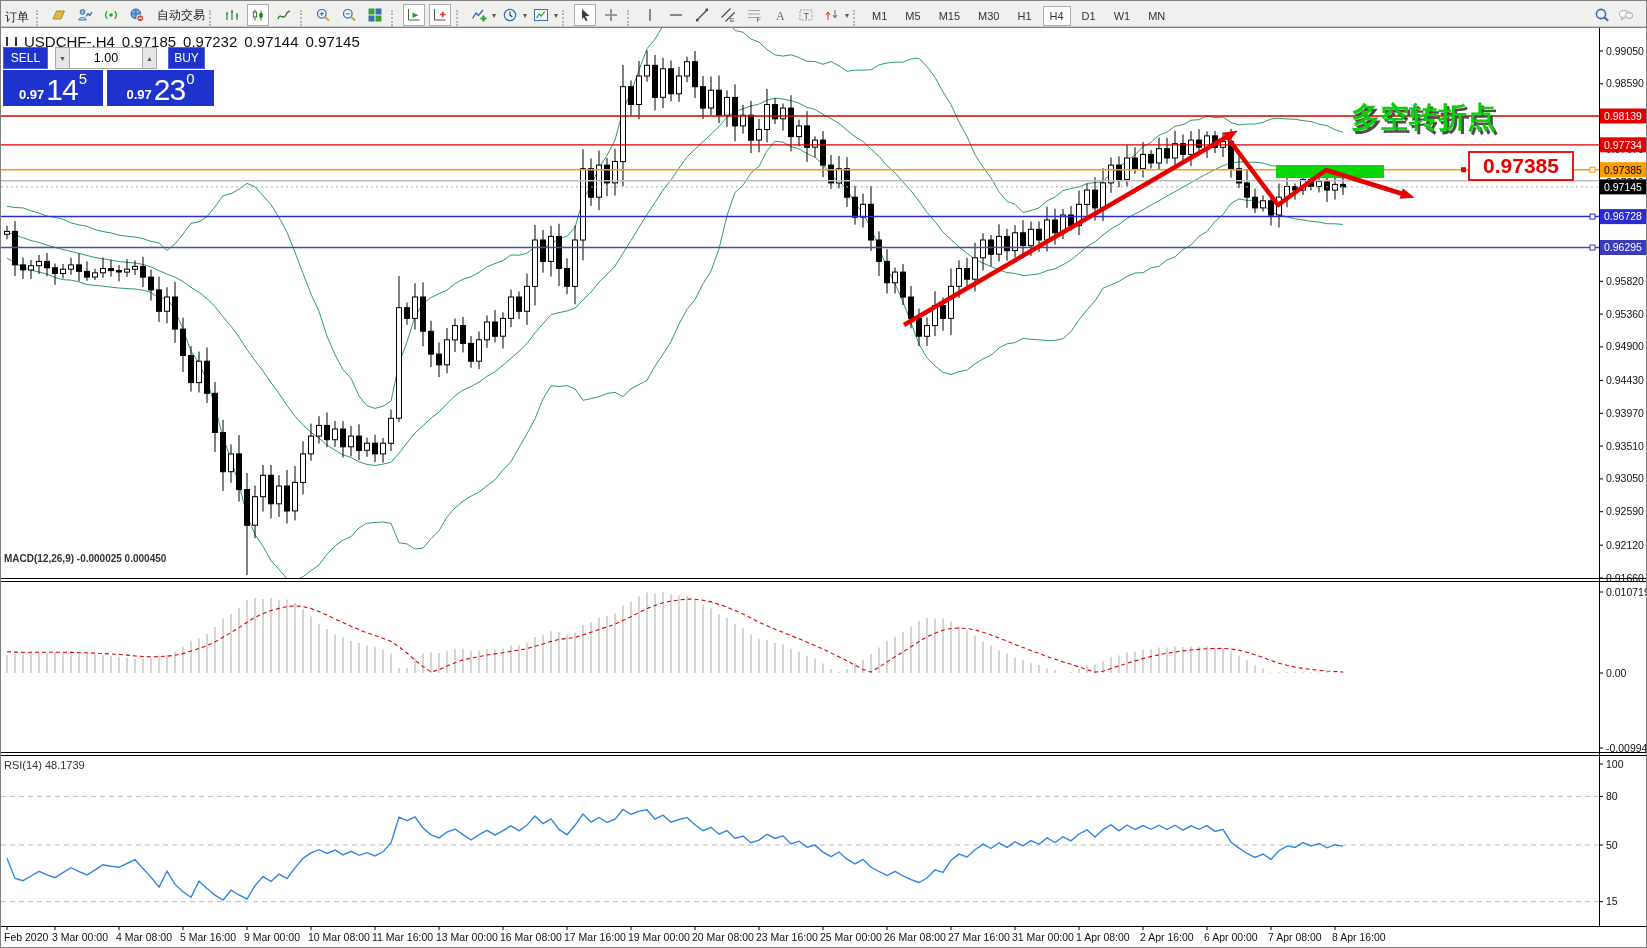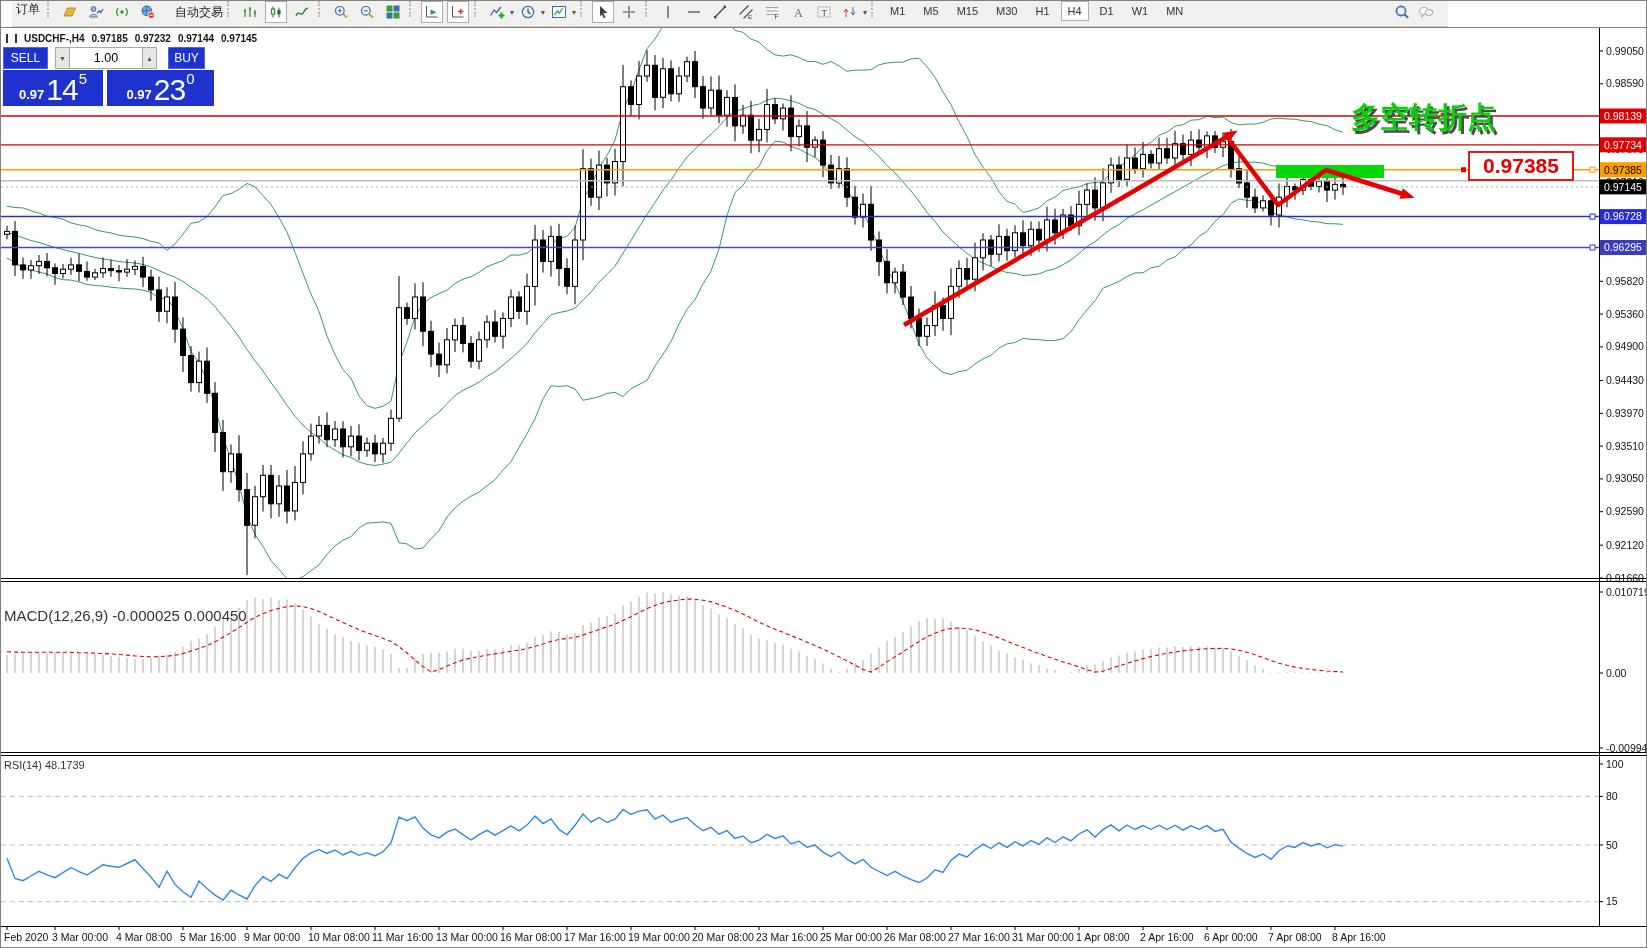--- a/index.html
+++ b/index.html
@@ -6,8 +6,8 @@
   #app{position:relative;width:1647px;height:948px;background:#fff;overflow:hidden;
        font-family:"Liberation Sans","DejaVu Sans",sans-serif;border:1px solid #808080;box-sizing:border-box;}
   
-  #toolbar{position:absolute;left:11px;top:0;width:1436px;height:26px;background:#f0f0ee;
-           border-bottom:1px solid #c9c9c9;display:flex;align-items:flex-start;box-sizing:border-box;}
+  #toolbar{position:absolute;left:0;top:0;width:1647px;height:26px;background:#f0f0ee;
+           border-bottom:1px solid #c9c9c9;display:flex;align-items:flex-end;box-sizing:border-box;}
   .grip{width:3px;height:16px;border-left:2px dotted #b8b8b8;margin:0 5px 0 3px;}
   .tb-label{font-size:12px;color:#222;padding:0 4px;white-space:nowrap;}
   .tb-icon{width:22px;height:22px;display:flex;align-items:center;justify-content:center;

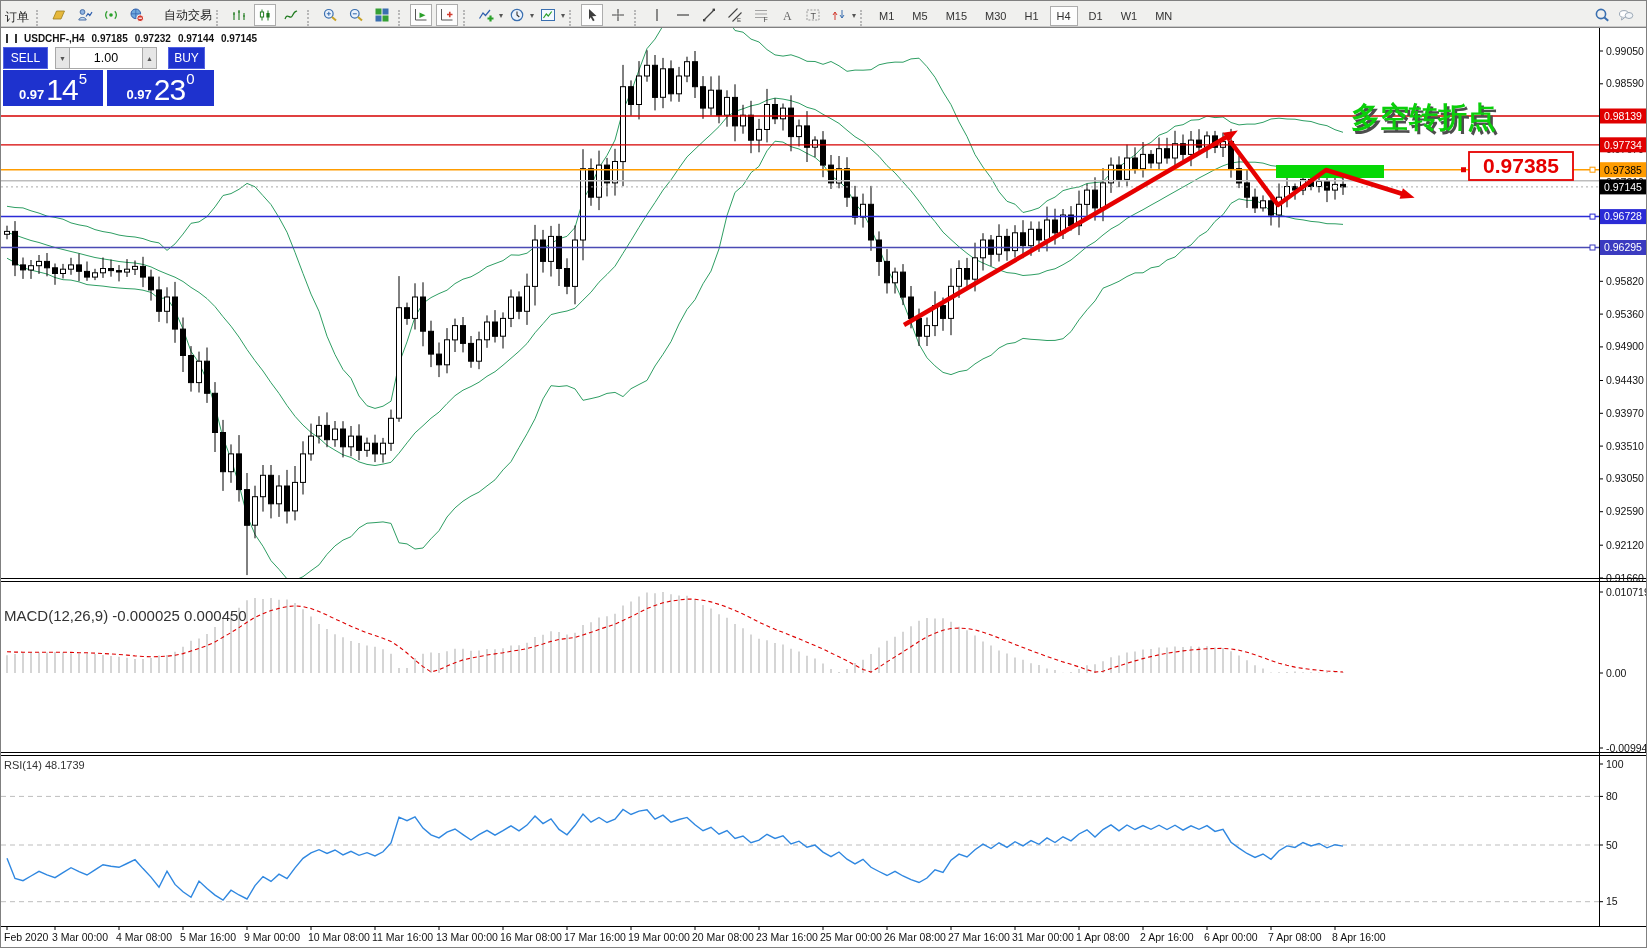--- a/index.html
+++ b/index.html
@@ -16,7 +16,7 @@
   .tb-icon svg{display:block;}
   .tb-combo{display:flex;align-items:center;margin:0 1px;}
   .dd{font-size:8px;color:#555;margin-left:1px;}
-  .tb-text{font-size:12px;color:#222;margin-left:15px;white-space:nowrap;}
+  .tb-text{font-size:12px;color:#222;margin-left:8px;white-space:nowrap;}
   .tf-btn{font-size:11px;color:#333;background:transparent;border:1px solid transparent;
           padding:3px 6px;margin:0 2px;cursor:default;}
   .tf-btn.pressed{background:#fdfdfd;border:1px solid #adadad;}

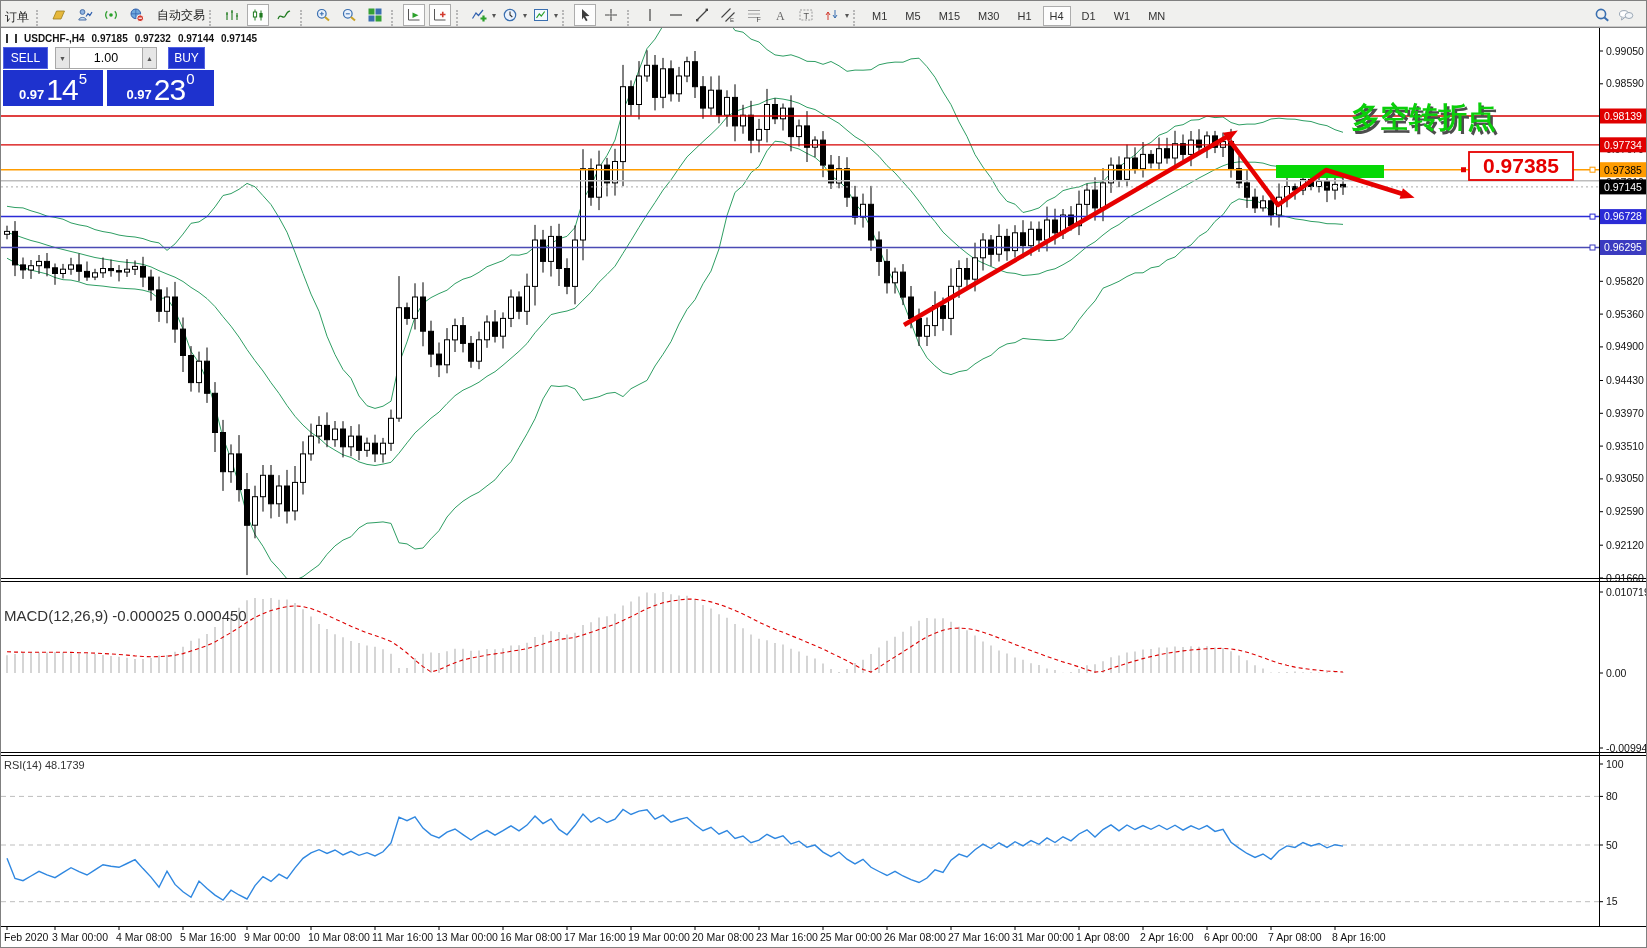--- a/index.html
+++ b/index.html
@@ -24,7 +24,7 @@
   
   #chart-area{position:absolute;left:0;top:26px;width:1647px;height:922px;background:#fff;}
   #chart-svg{position:absolute;left:0;top:0;}
-  #chart-header{position:absolute;left:5px;top:6px;font-size:10px;font-weight:700;color:#111;
+  #chart-header{position:absolute;left:5px;top:6px;font-size:15px;font-weight:400;color:#111;
                 display:flex;align-items:center;gap:7px;}
   .hdr-ico{display:inline-block;width:7px;height:9px;border-left:2px solid #333;border-right:2px solid #333;}
   #macd-label{position:absolute;left:3px;top:580px;font-size:15px;color:#333;}

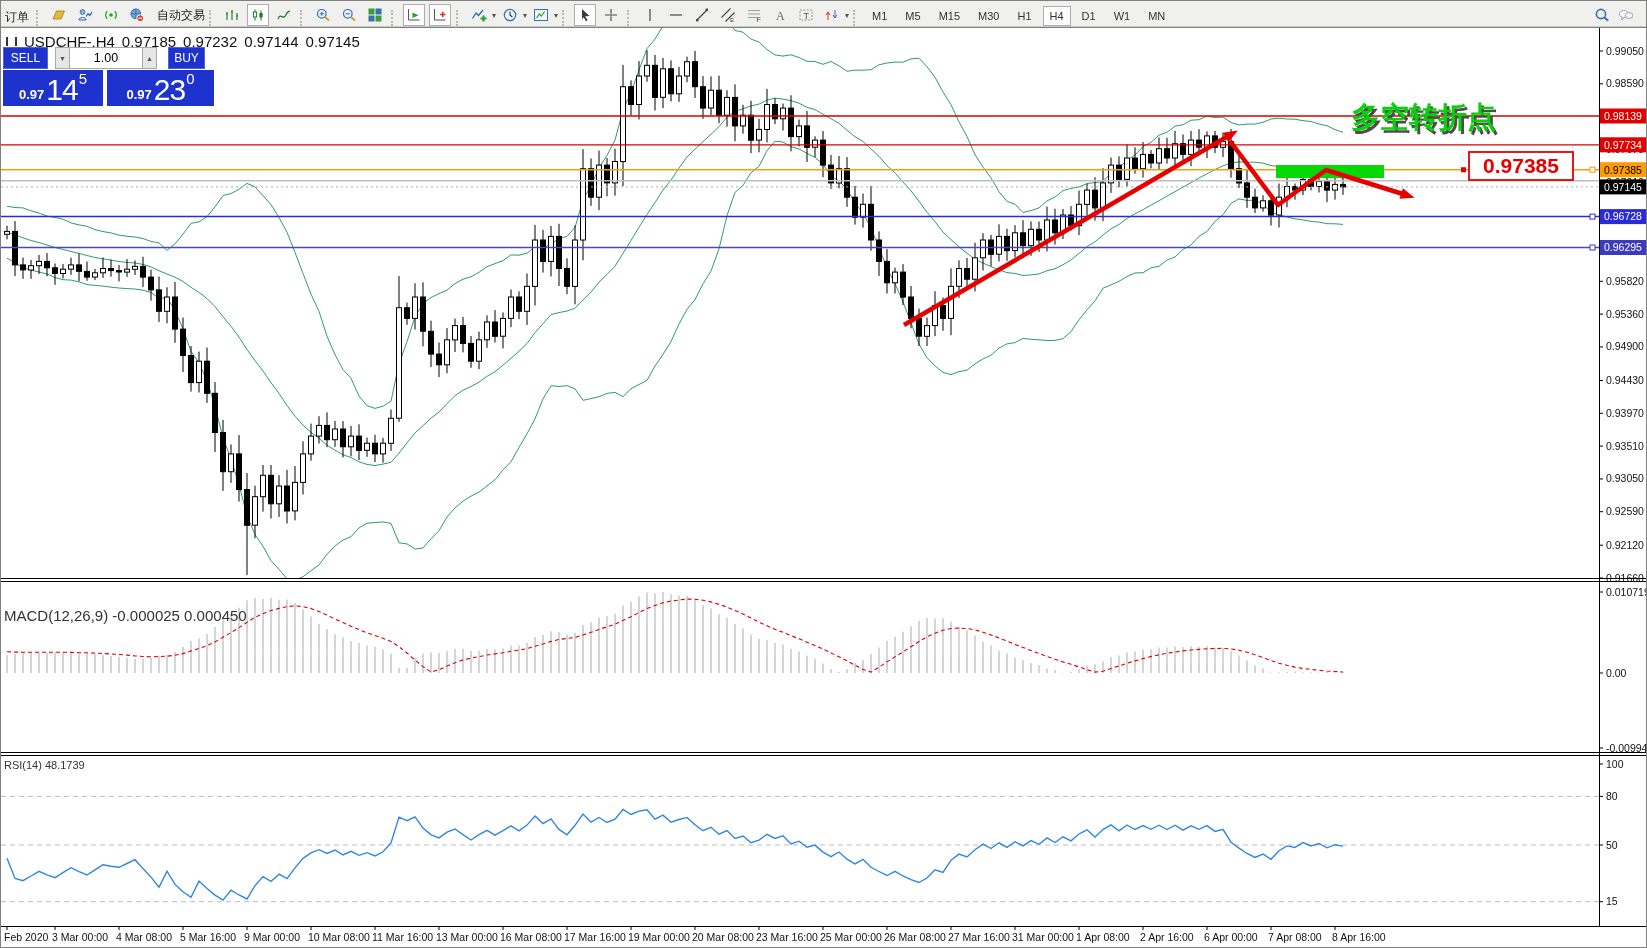--- a/index.html
+++ b/index.html
@@ -27,7 +27,7 @@
   #chart-header{position:absolute;left:5px;top:6px;font-size:15px;font-weight:400;color:#111;
                 display:flex;align-items:center;gap:7px;}
   .hdr-ico{display:inline-block;width:7px;height:9px;border-left:2px solid #333;border-right:2px solid #333;}
-  #macd-label{position:absolute;left:3px;top:580px;font-size:15px;color:#333;}
+  #macd-label{position:absolute;left:3px;top:526px;font-size:10px;color:#333;font-weight:bold;}
   #rsi-label{position:absolute;left:3px;top:732px;font-size:11px;color:#333;}
   
   #trade-panel{position:absolute;left:2px;top:20px;width:214px;}

